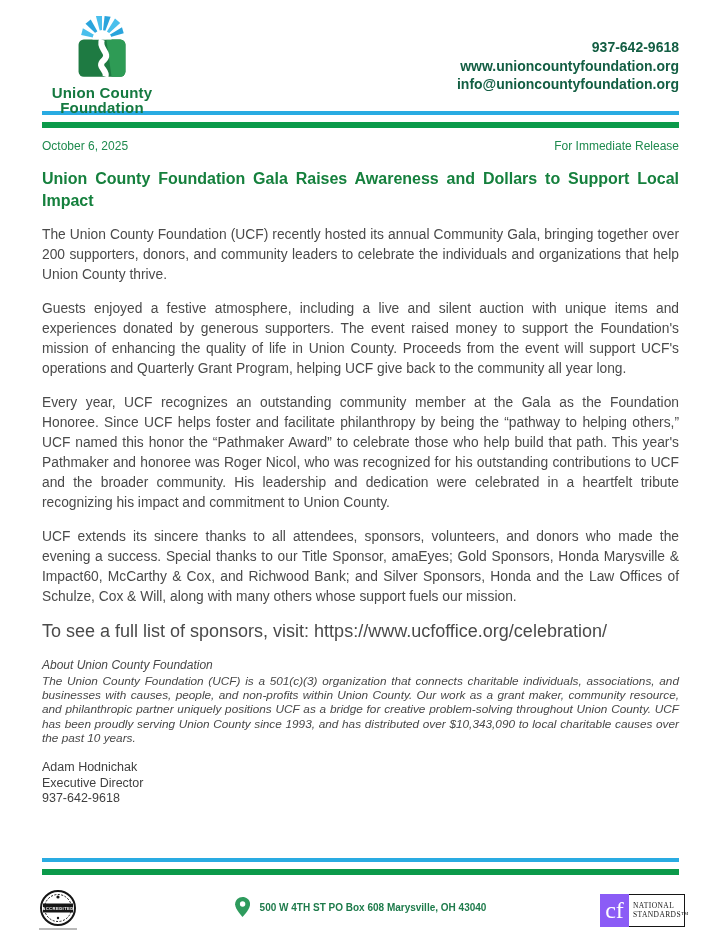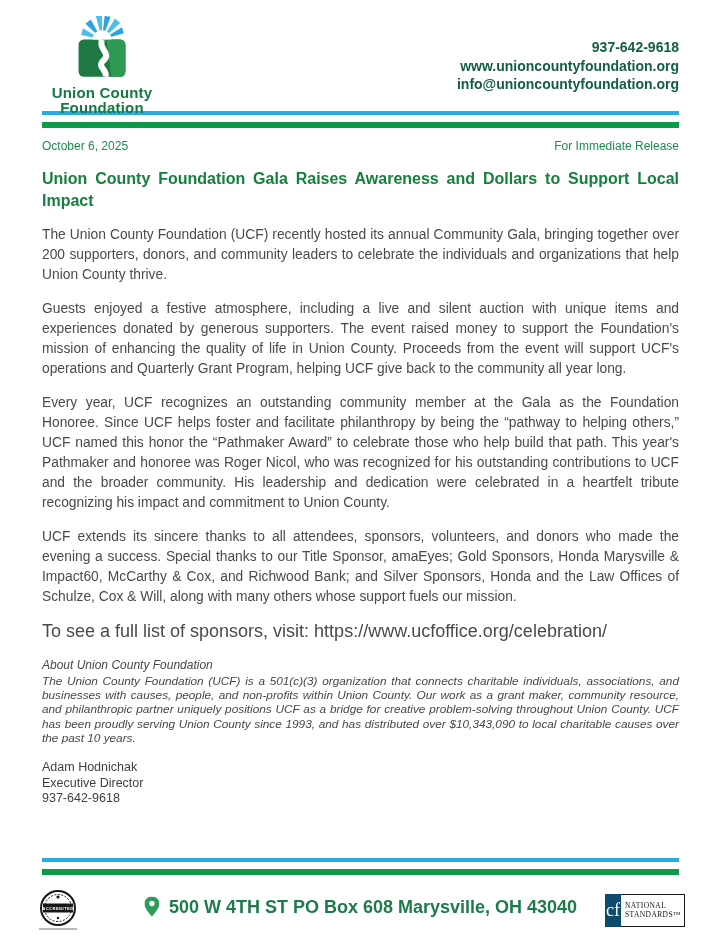--- a/index.html
+++ b/index.html
@@ -113,10 +113,11 @@
     top: 50%;
     transform: translate(-50%, -50%);
     display: flex;
+    align-items: center;
     gap: 10px;
     color: #1E7B4B;
     font-weight: bold;
-    font-size: 18px;
+    font-size: 10px;
     white-space: nowrap;
   }
   .cf-badge { display: flex; align-items: stretch; height: 33px; }

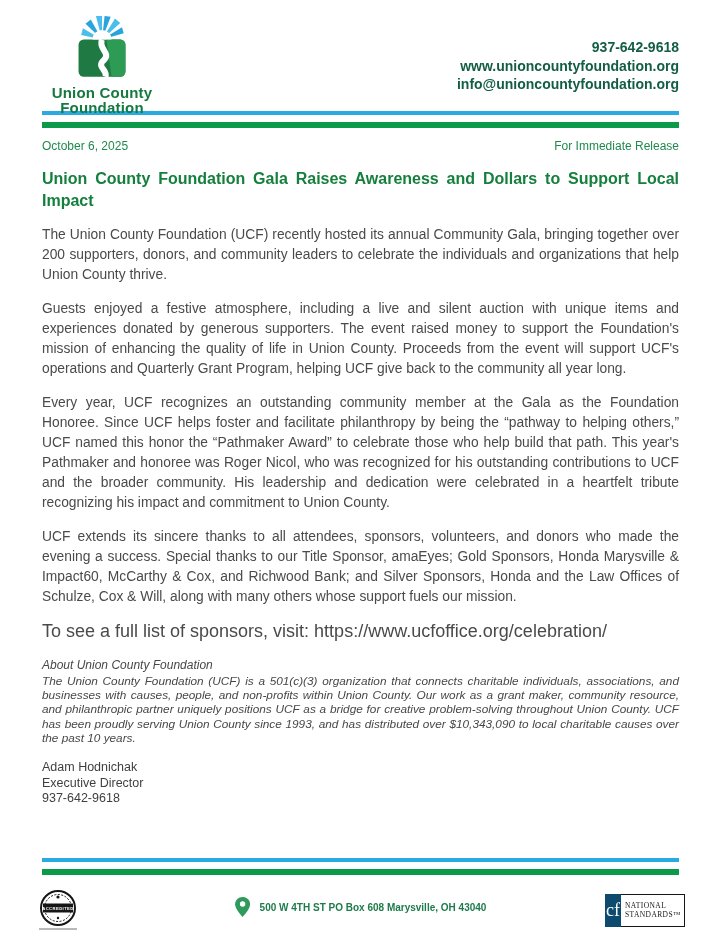--- a/index.html
+++ b/index.html
@@ -122,11 +122,11 @@
   }
   .cf-badge { display: flex; align-items: stretch; height: 33px; }
   .cf-black {
-    width: 16px;
-    background: #0c4a6e;
+    width: 29px;
+    background: #8b5cf6;
     color: #ffffff;
     font-family: "Liberation Serif", serif;
-    font-size: 18px;
+    font-size: 24px;
     display: flex;
     align-items: center;
     justify-content: center;

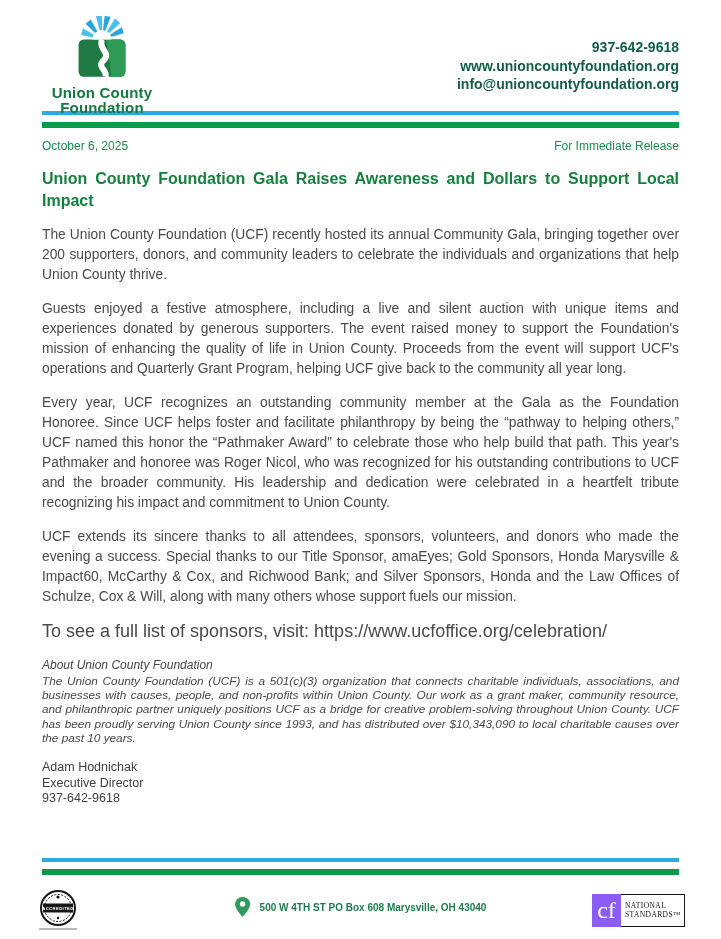--- a/index.html
+++ b/index.html
@@ -132,7 +132,7 @@
     justify-content: center;
   }
   .cf-text-box {
-    width: 64px;
+    width: 56px;
     border: 1.5px solid #161616;
     border-left: none;
     background: #ffffff;

